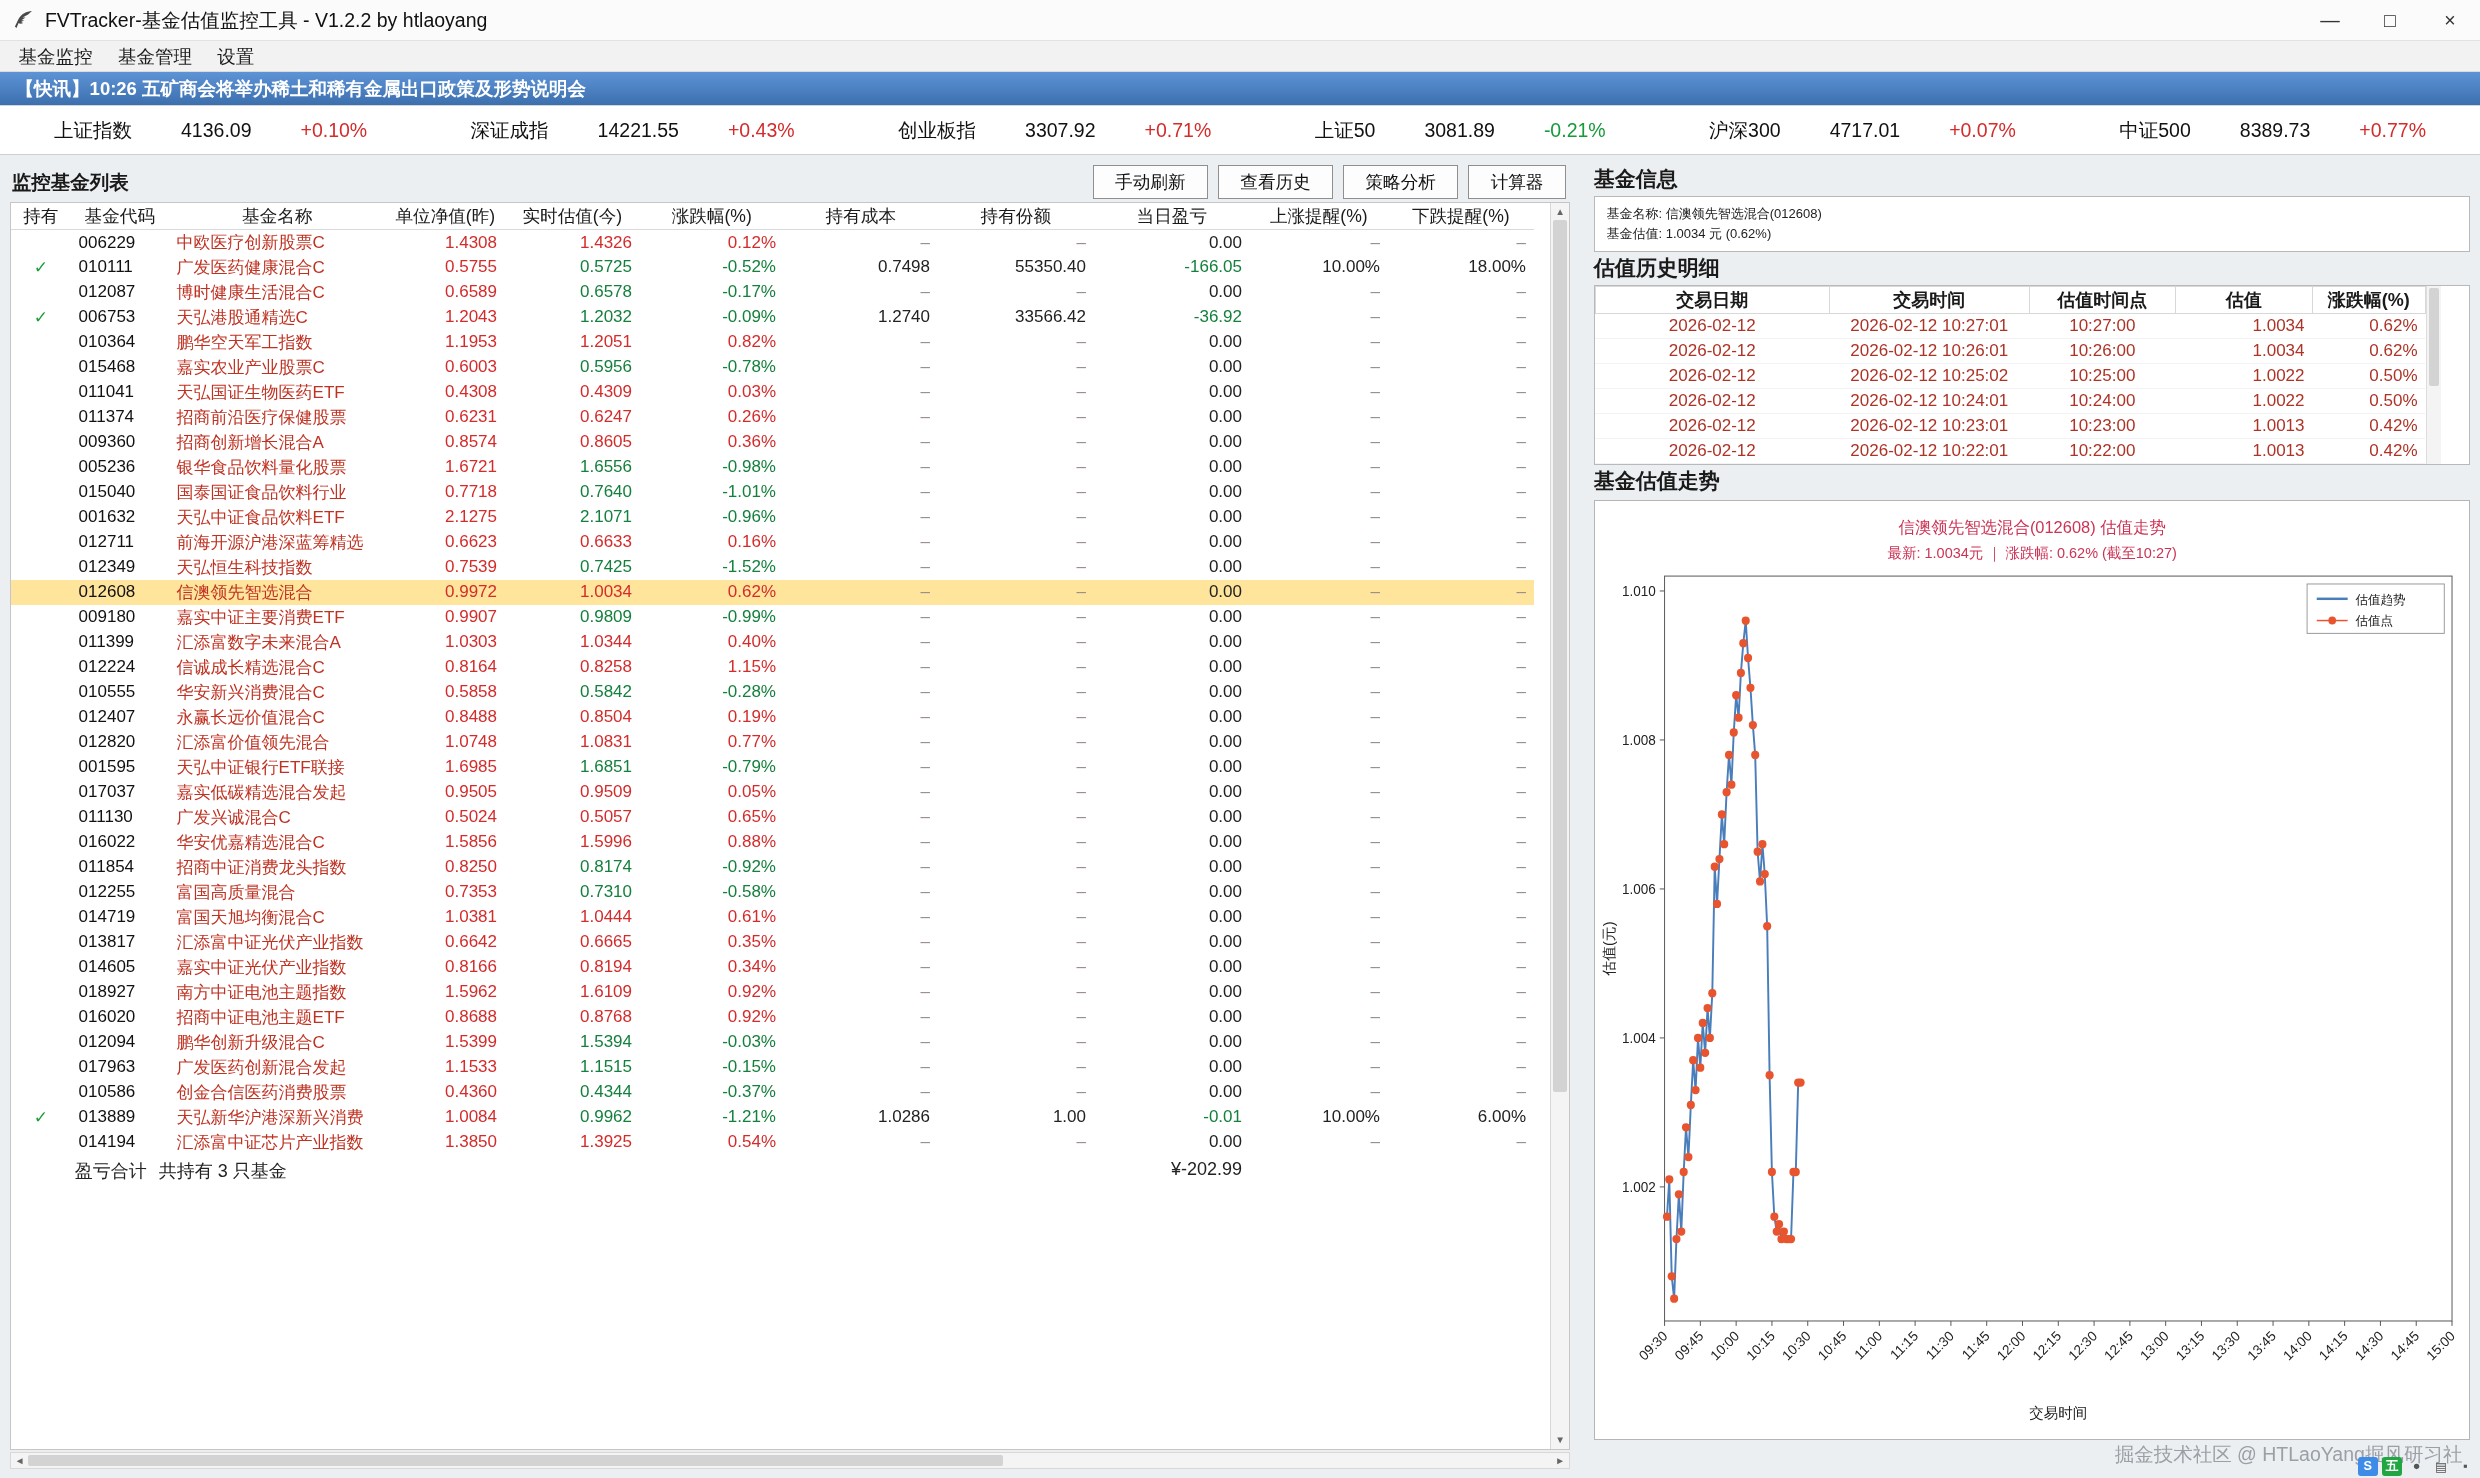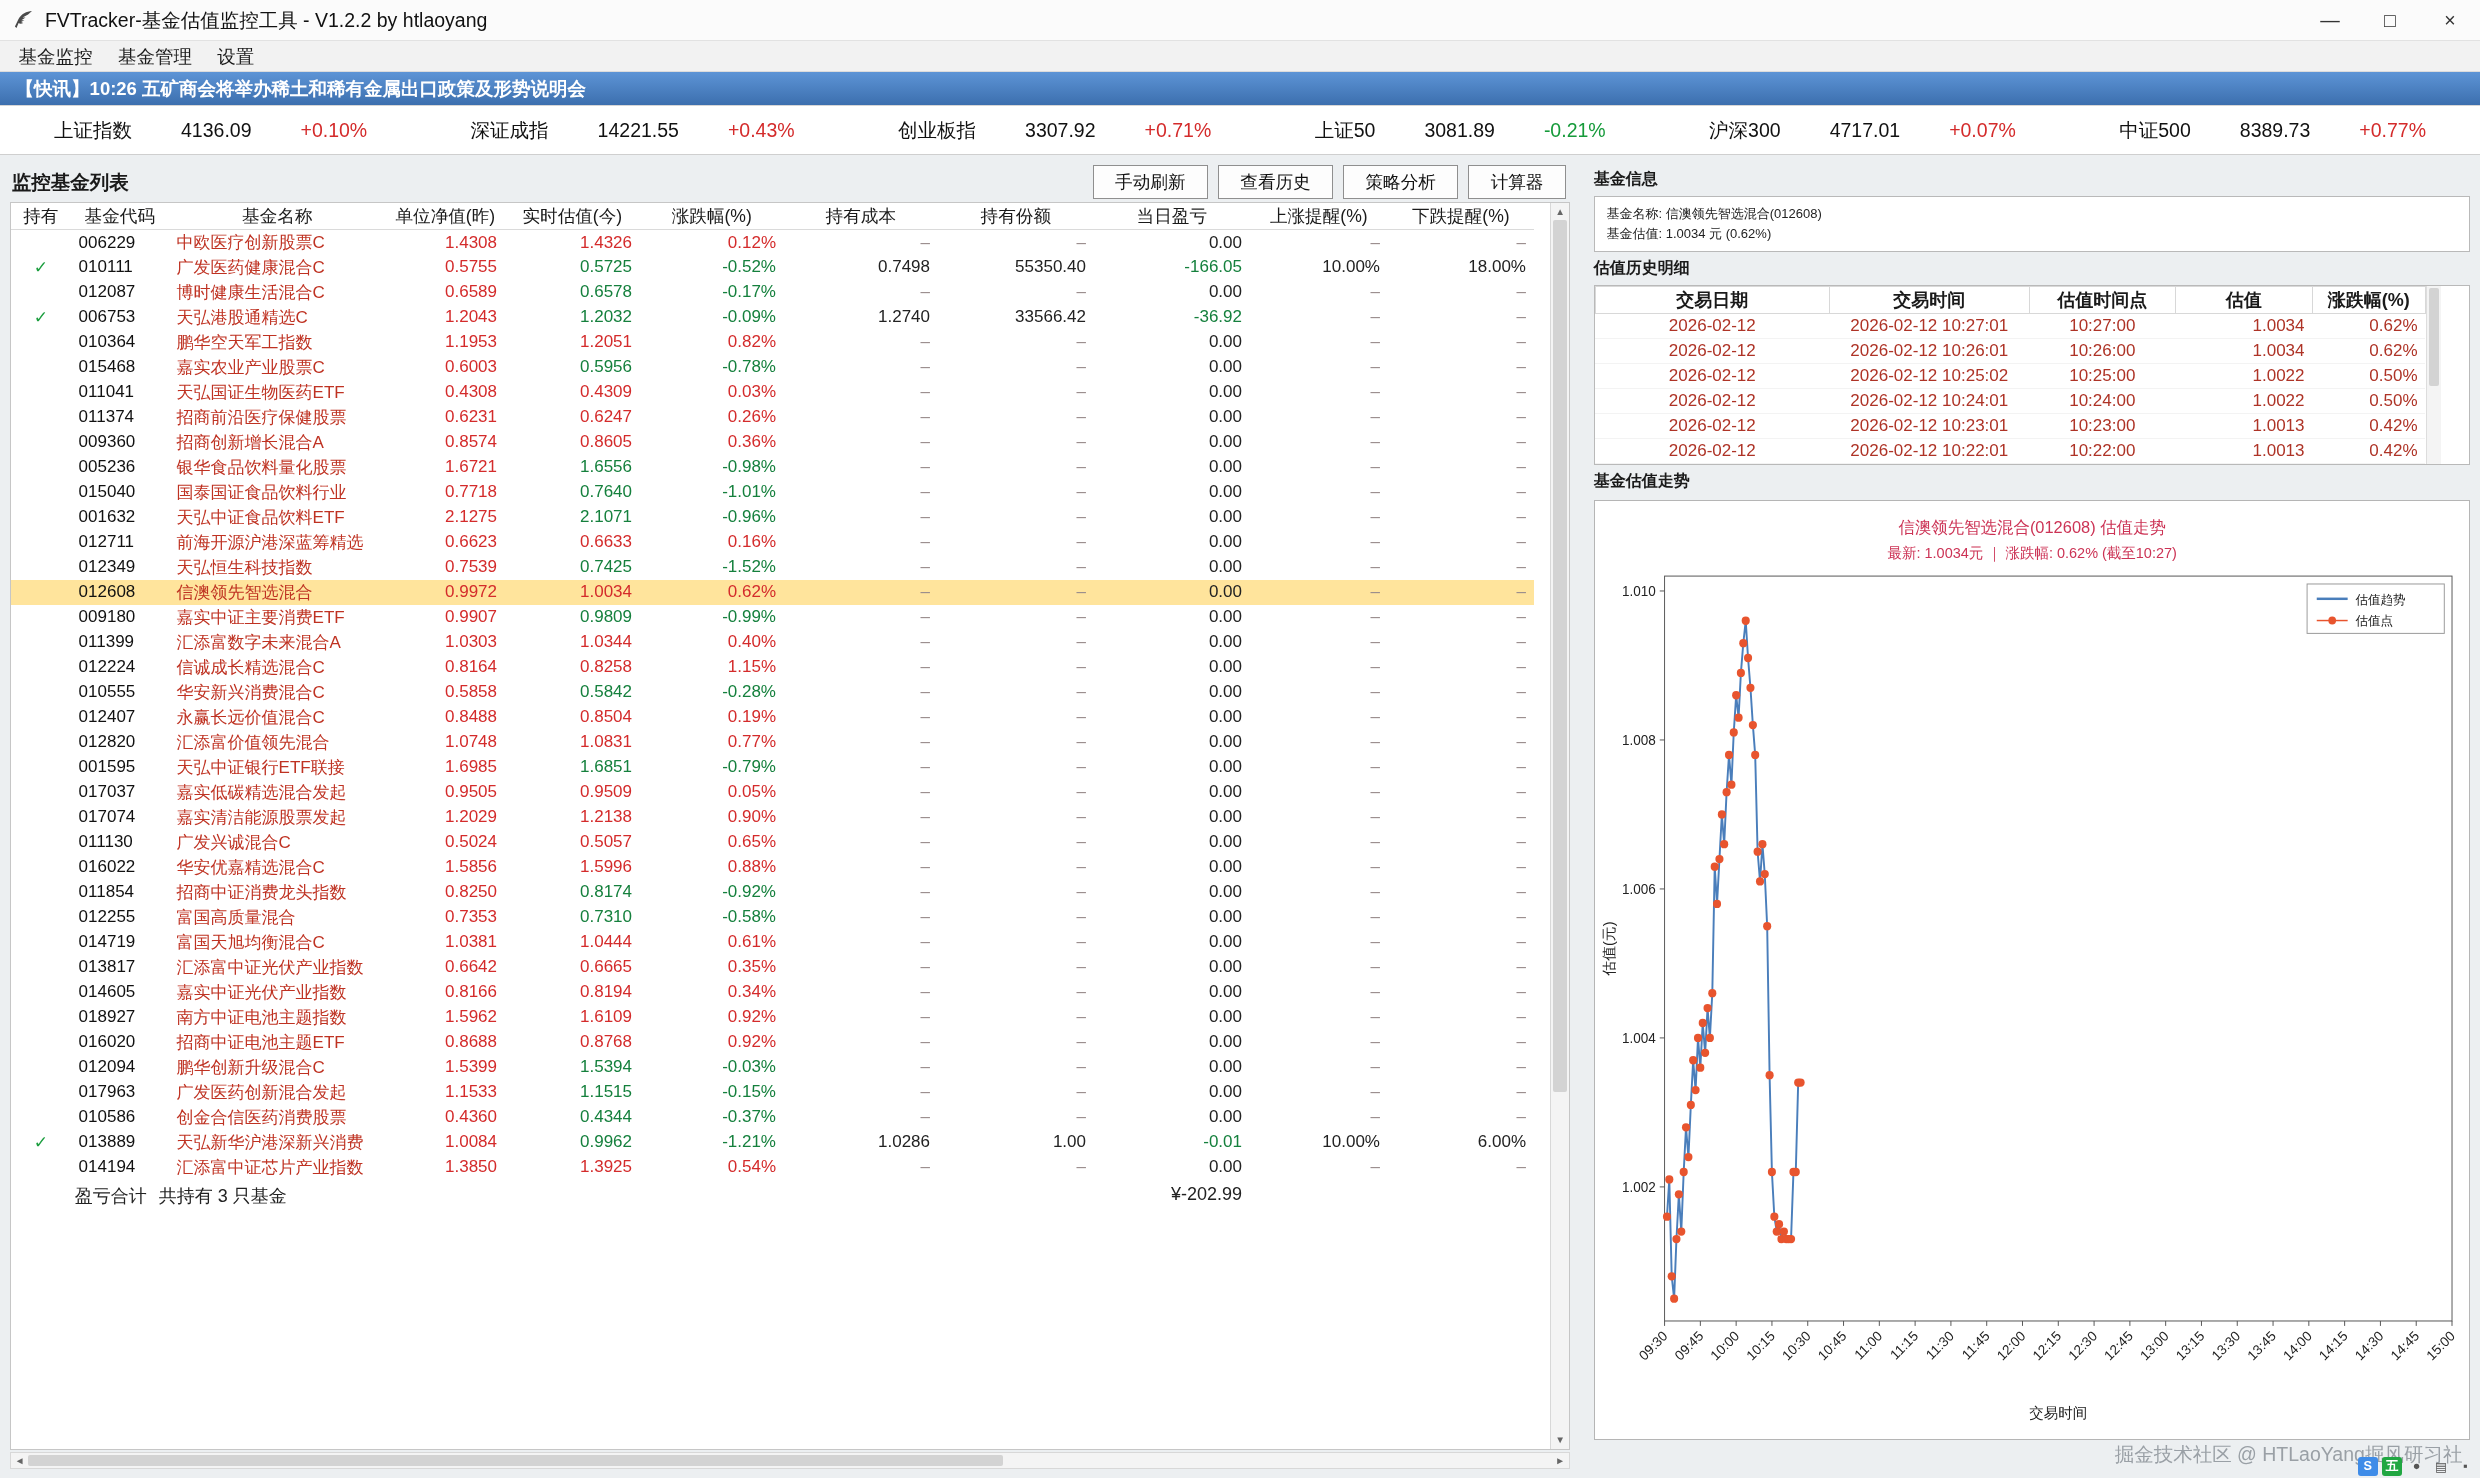--- a/index.html
+++ b/index.html
@@ -69,7 +69,7 @@
 
 
 .right-panel{flex:1;display:flex;flex-direction:column;min-width:0}
-.rp-title{font-size:16px;font-weight:bold;height:33px;display:flex;align-items:center}
+.rp-title{font-size:21px;font-weight:bold;height:33px;display:flex;align-items:center}
 .info-box{border:1px solid #b9b9b9;background:#fff;padding:6.8px 11.7px;font-size:13px;line-height:1.55;color:#222}
 .hist-wrap{border:1px solid #b9b9b9;background:#fff;display:flex}
 table.hist{border-collapse:collapse;table-layout:fixed;width:830px;font-size:17px}

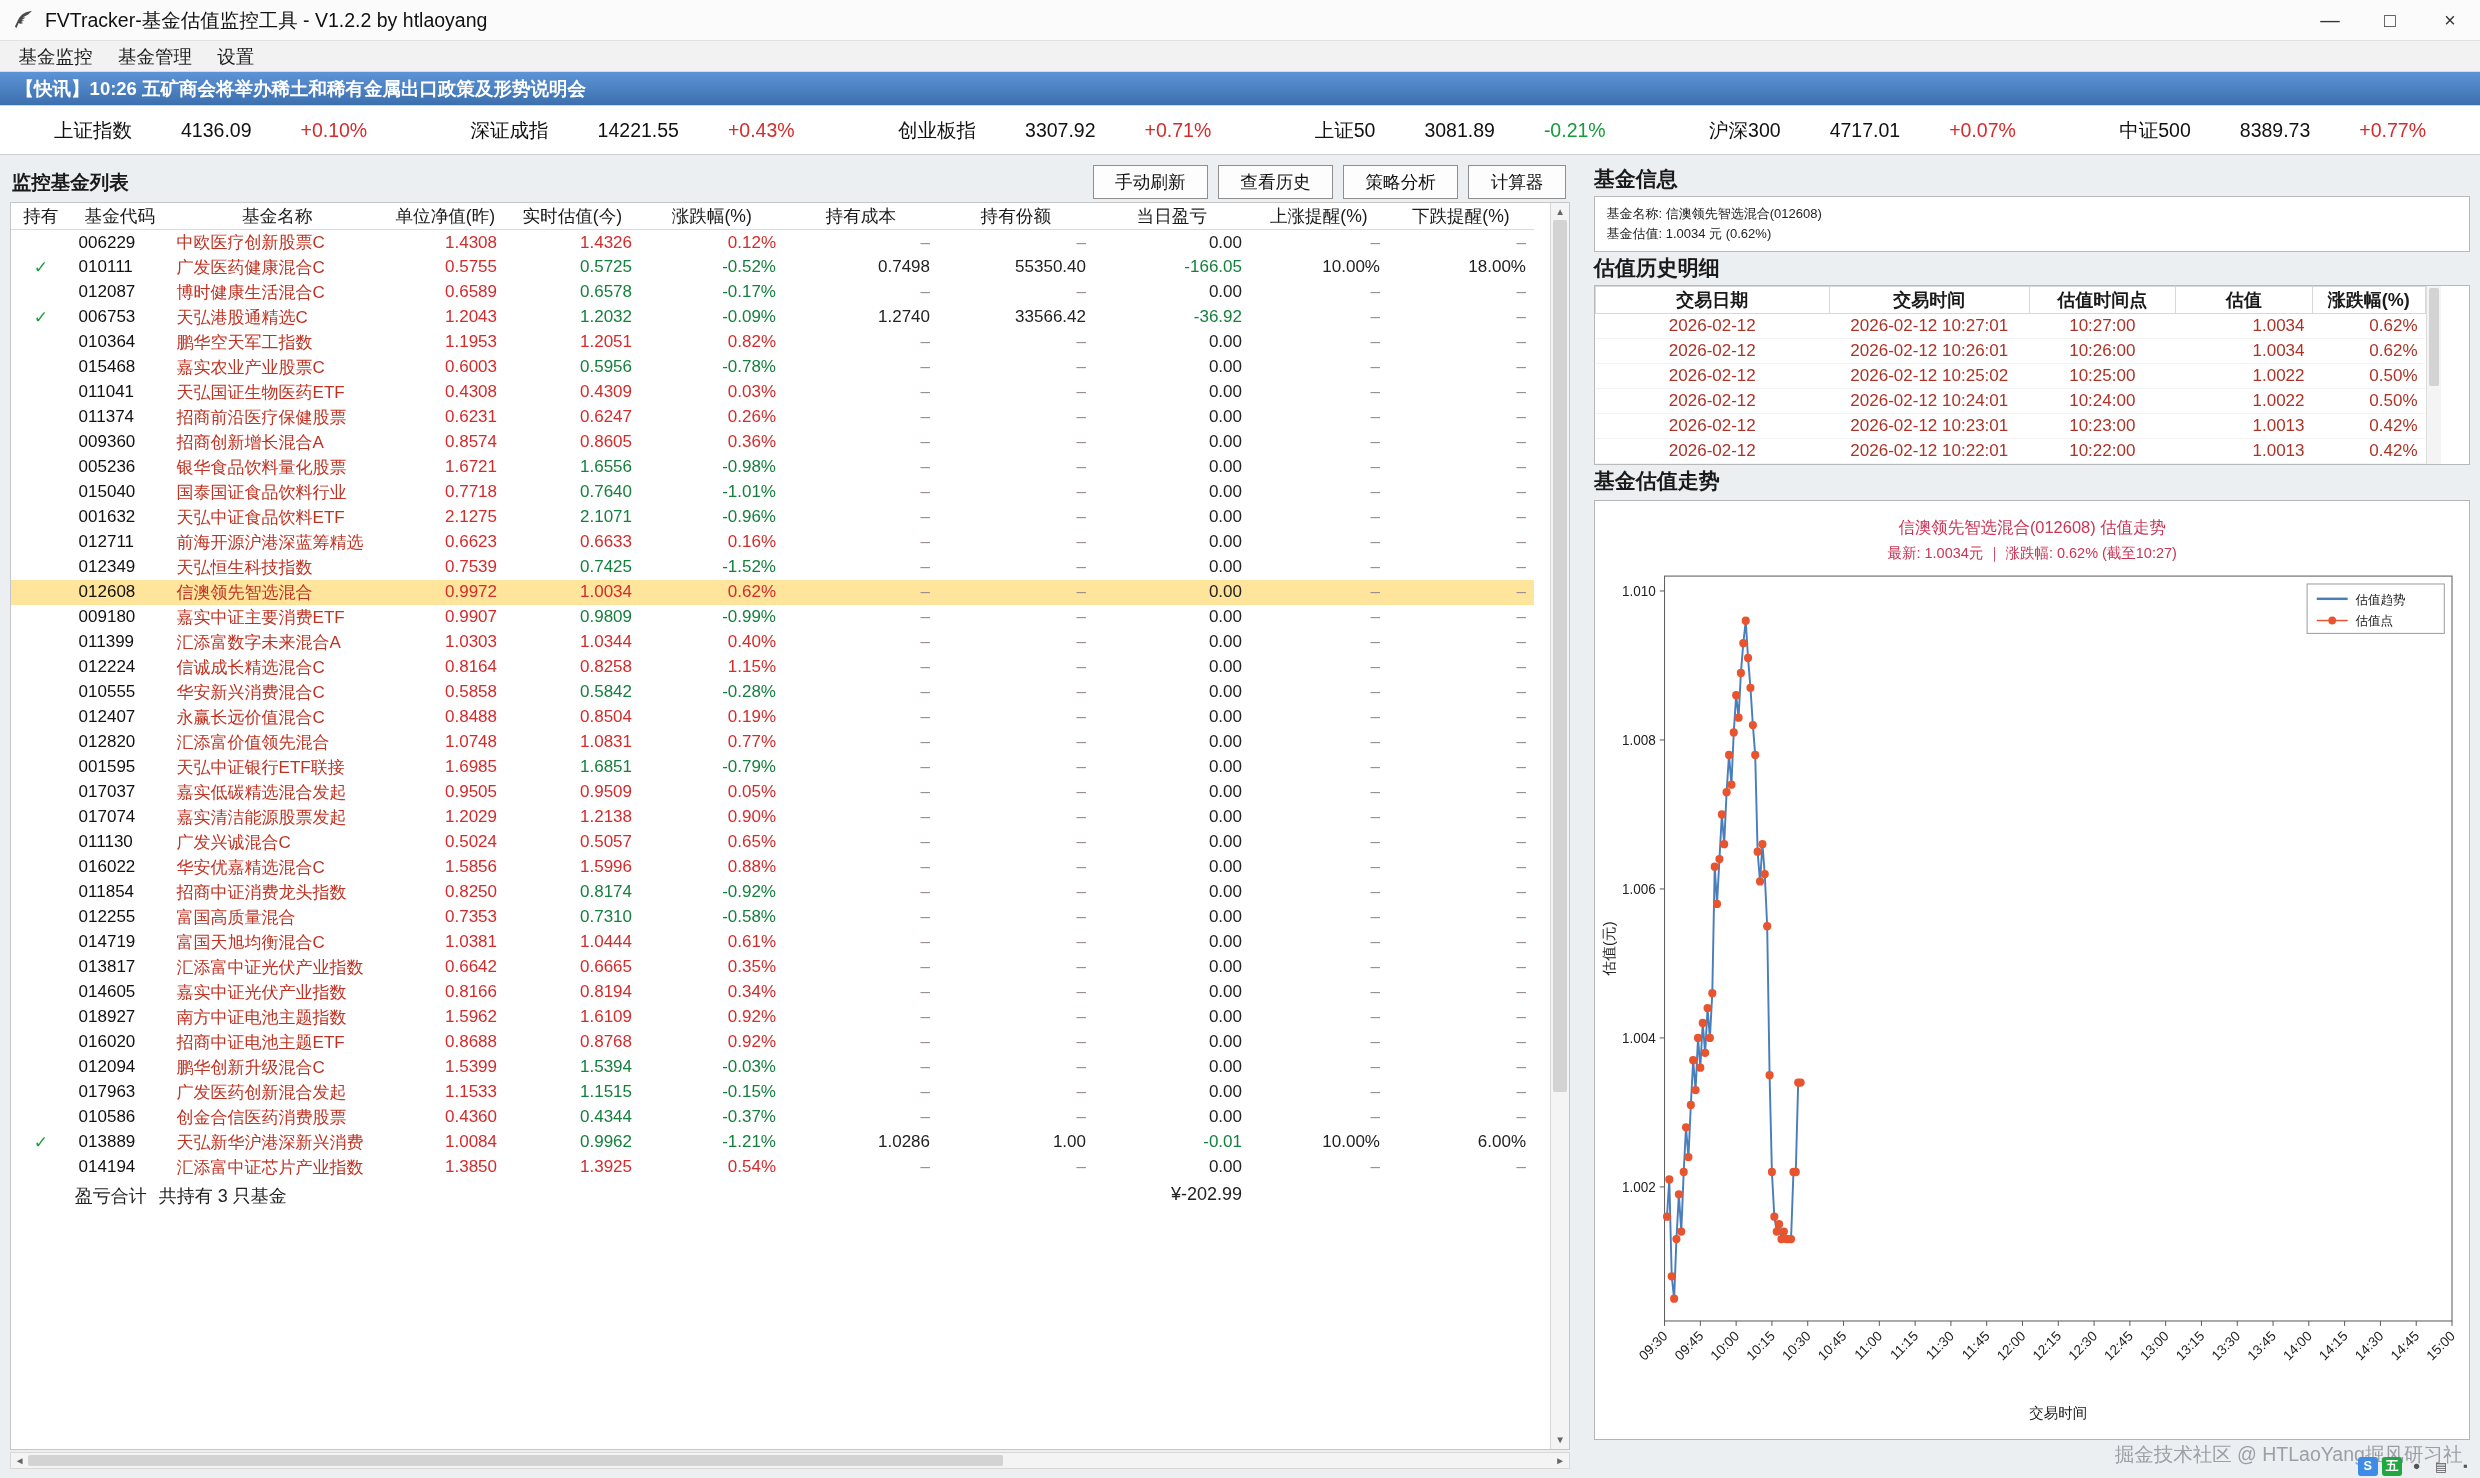--- a/index.html
+++ b/index.html
@@ -480,19 +480,6 @@
                 <td class="r nav">0.9505</td>
                 <td class="r up">0.9509</td>
                 <td class="r up">0.05%</td>
-                <td class="r dash">–</td>
-                <td class="r dash">–</td>
-                <td class="r plain">0.00</td>
-                <td class="r dash">–</td>
-                <td class="r dash">–</td>
-              </tr>
-              <tr>
-                <td class="c check"></td>
-                <td class="l code">017074</td>
-                <td class="l fname">嘉实清洁能源股票发起</td>
-                <td class="r nav">1.2029</td>
-                <td class="r up">1.2138</td>
-                <td class="r up">0.90%</td>
                 <td class="r dash">–</td>
                 <td class="r dash">–</td>
                 <td class="r plain">0.00</td>

